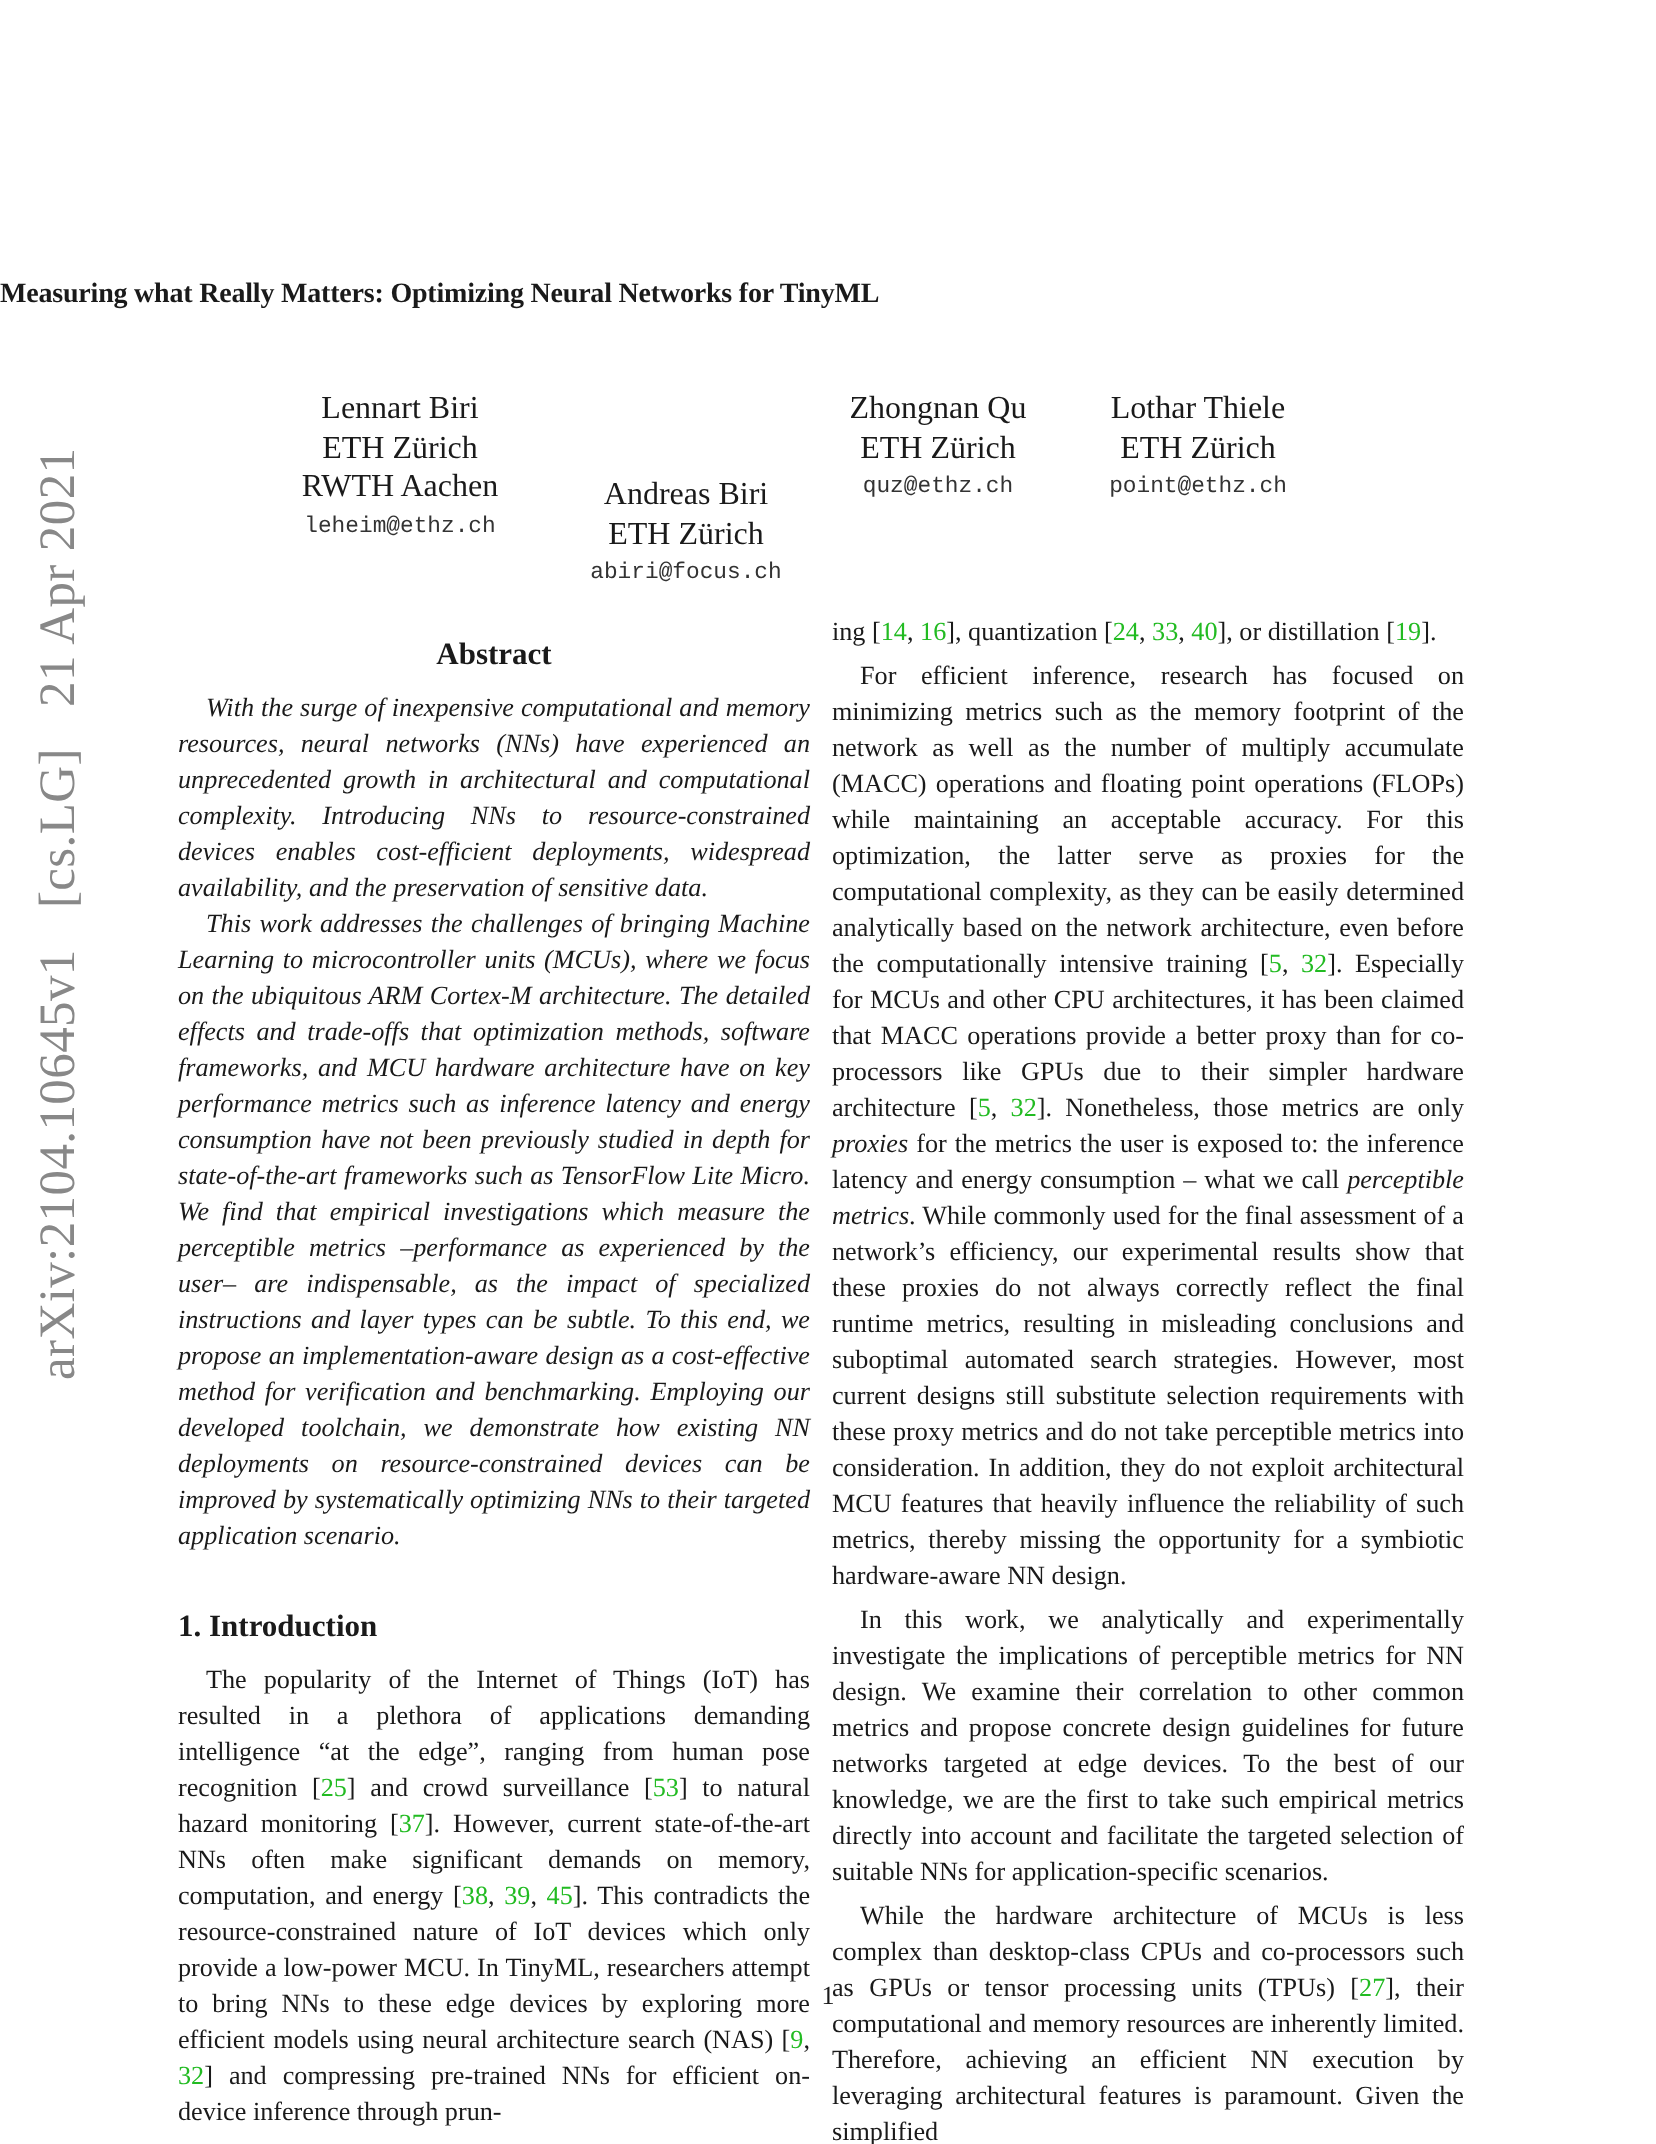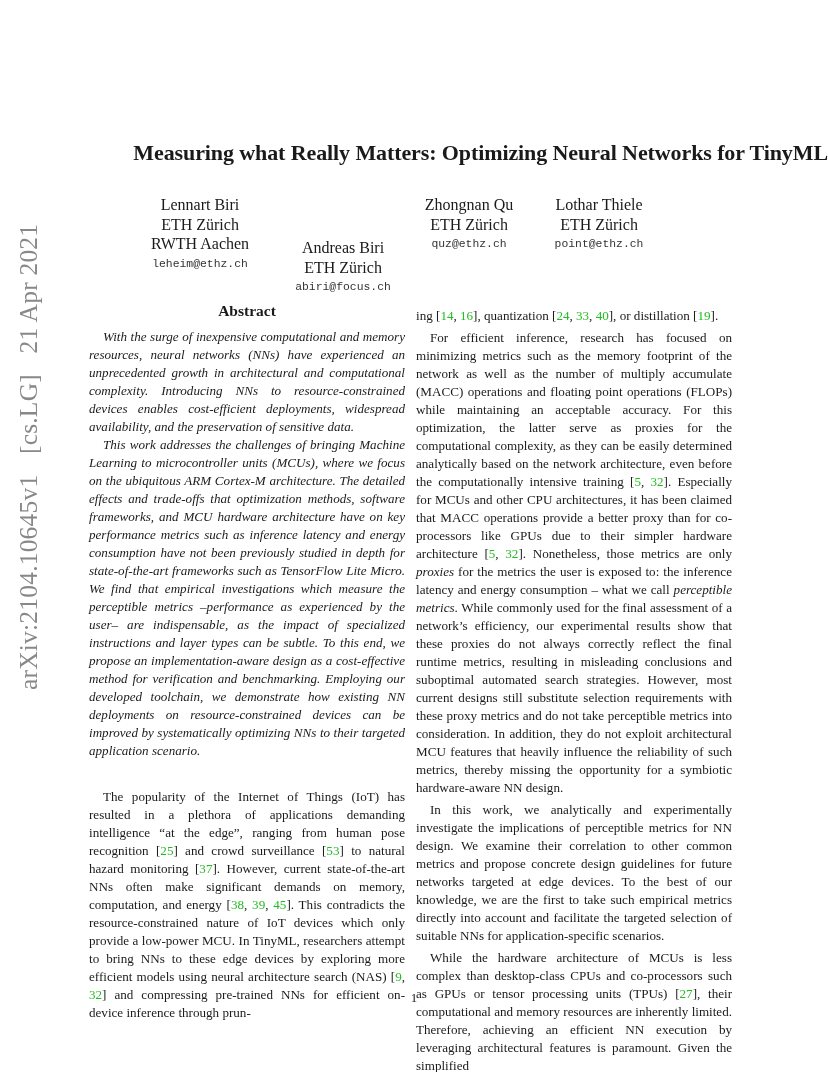--- a/index.html
+++ b/index.html
@@ -15,8 +15,8 @@
   }
   .arxiv-stamp span { margin-right: 14px; }
   .title {
-    position: absolute; left: 0; width: 828px; top: 140px; text-align: right;
-    font-size: 22px; font-weight: bold; letter-spacing: -0.1px;
+    position: absolute; left: 0; width: 828px; top: 140px; text-align: left;
+    font-size: 14px; font-weight: bold; letter-spacing: -0.1px;
   }
   .authors {
     position: absolute; top: 195px; left: 0; width: 828px;

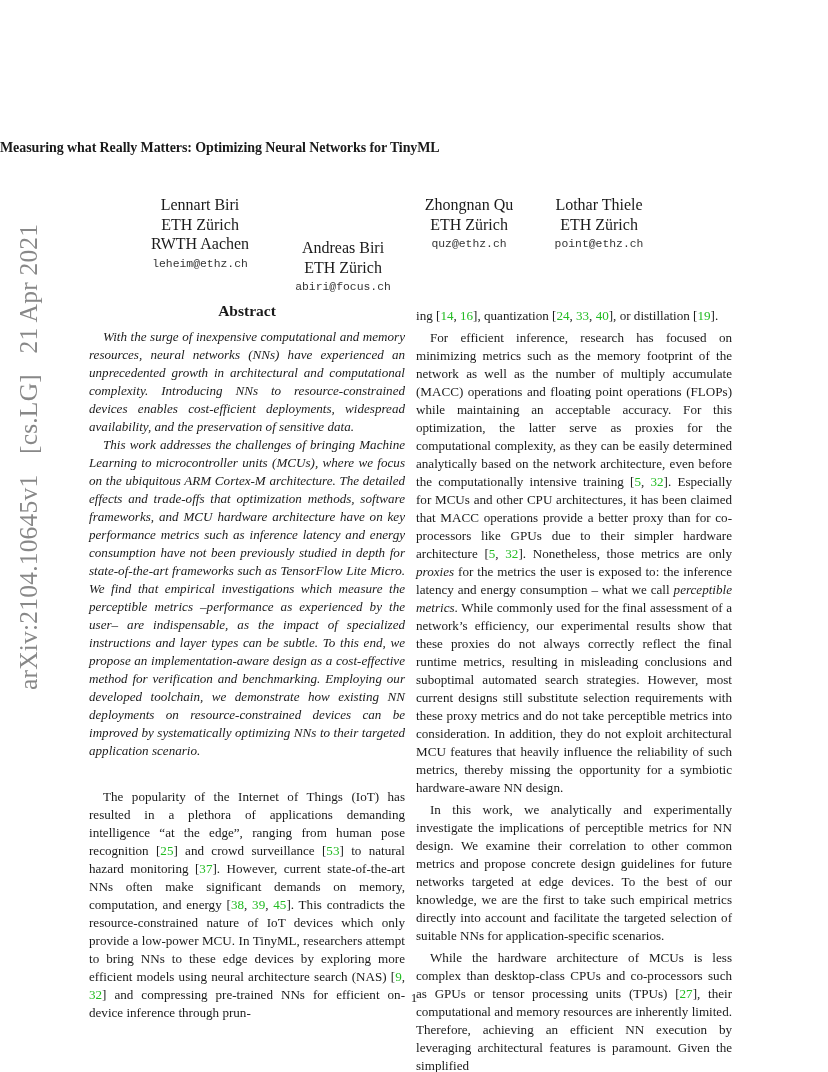--- a/index.html
+++ b/index.html
@@ -80,7 +80,7 @@
   </div>
 </div>
 
-<div class="col" style="left:89px; top:302px;">
+<div class="col" style="left:89px; top:319px;">
   <div class="abstract-heading">Abstract</div>
   <div class="abstract">
     <p>With the surge of inexpensive computational and memory resources, neural networks (NNs) have experienced an unprecedented growth in architectural and computational complexity. Introducing NNs to resource-constrained devices enables cost-efficient deployments, widespread availability, and the preservation of sensitive data.</p>

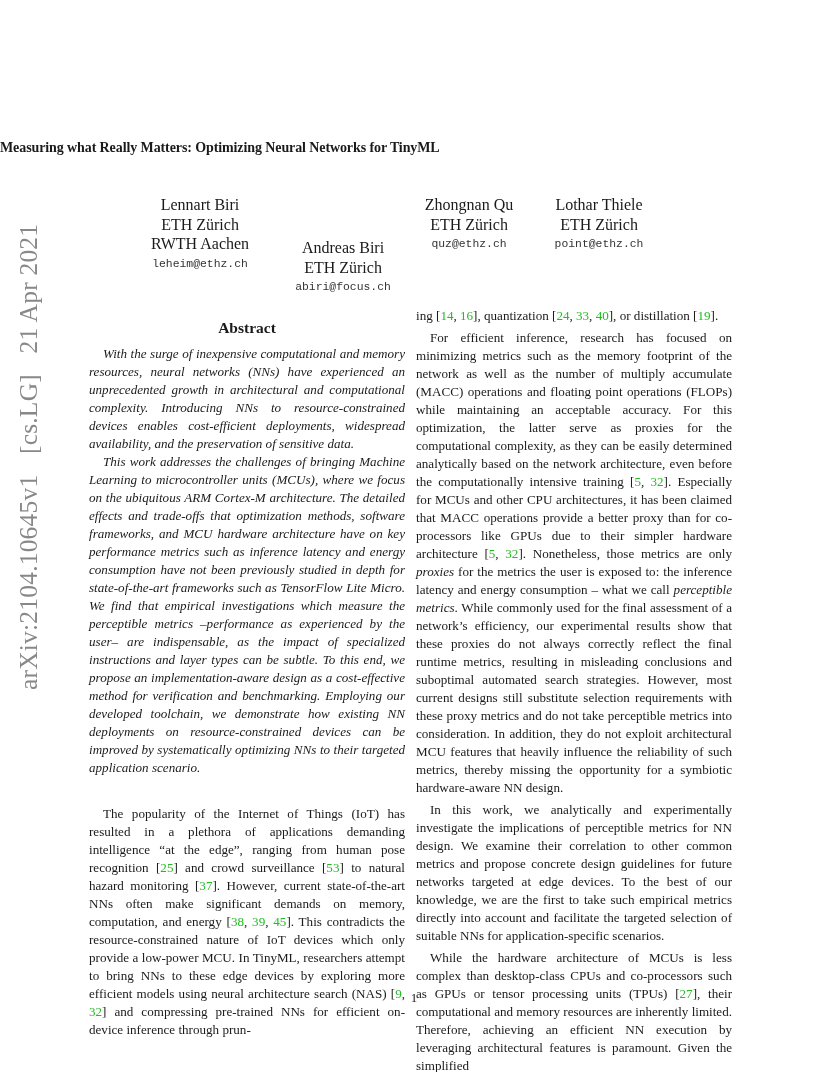--- a/index.html
+++ b/index.html
@@ -87,6 +87,7 @@
     <p>This work addresses the challenges of bringing Machine Learning to microcontroller units (MCUs), where we focus on the ubiquitous ARM Cortex-M architecture. The detailed effects and trade-offs that optimization methods, software frameworks, and MCU hardware architecture have on key performance metrics such as inference latency and energy consumption have not been previously studied in depth for state-of-the-art frameworks such as TensorFlow Lite Micro. We find that empirical investigations which measure the perceptible metrics –performance as experienced by the user– are indispensable, as the impact of specialized instructions and layer types can be subtle. To this end, we propose an implementation-aware design as a cost-effective method for verification and benchmarking. Employing our developed toolchain, we demonstrate how existing NN deployments on resource-constrained devices can be improved by systematically optimizing NNs to their targeted application scenario.</p>
   </div>
   <div style="height:28px;"></div>
+  <div class="section-heading">1. Introduction</div>
   <p><span>The popularity of the Internet of Things (IoT) has resulted in a plethora of applications demanding intelligence “at the edge”, ranging from human pose recognition [</span><a class="cite" style="color: rgb(34, 187, 34);">25</a><span>] and crowd surveillance [</span><a class="cite" style="color: rgb(34, 187, 34);">53</a><span>] to natural hazard monitoring [</span><a class="cite" style="color: rgb(34, 187, 34);">37</a><span>]. However, current state-of-the-art NNs often make significant demands on memory, computation, and energy [</span><a class="cite" style="color: rgb(34, 187, 34);">38</a>, <a class="cite" style="color: rgb(34, 187, 34);">39</a>, <a class="cite" style="color: rgb(34, 187, 34);">45</a><span>]. This contradicts the resource-constrained nature of IoT devices which only provide a low-power MCU. In TinyML, researchers attempt to bring NNs to these edge devices by exploring more efficient models using neural architecture search (NAS) [</span><a class="cite" style="color: rgb(34, 187, 34);">9</a>, <a class="cite" style="color: rgb(34, 187, 34);">32</a><span>] and compressing pre-trained NNs for efficient on-device inference through prun-</span></p>
 </div>
 

